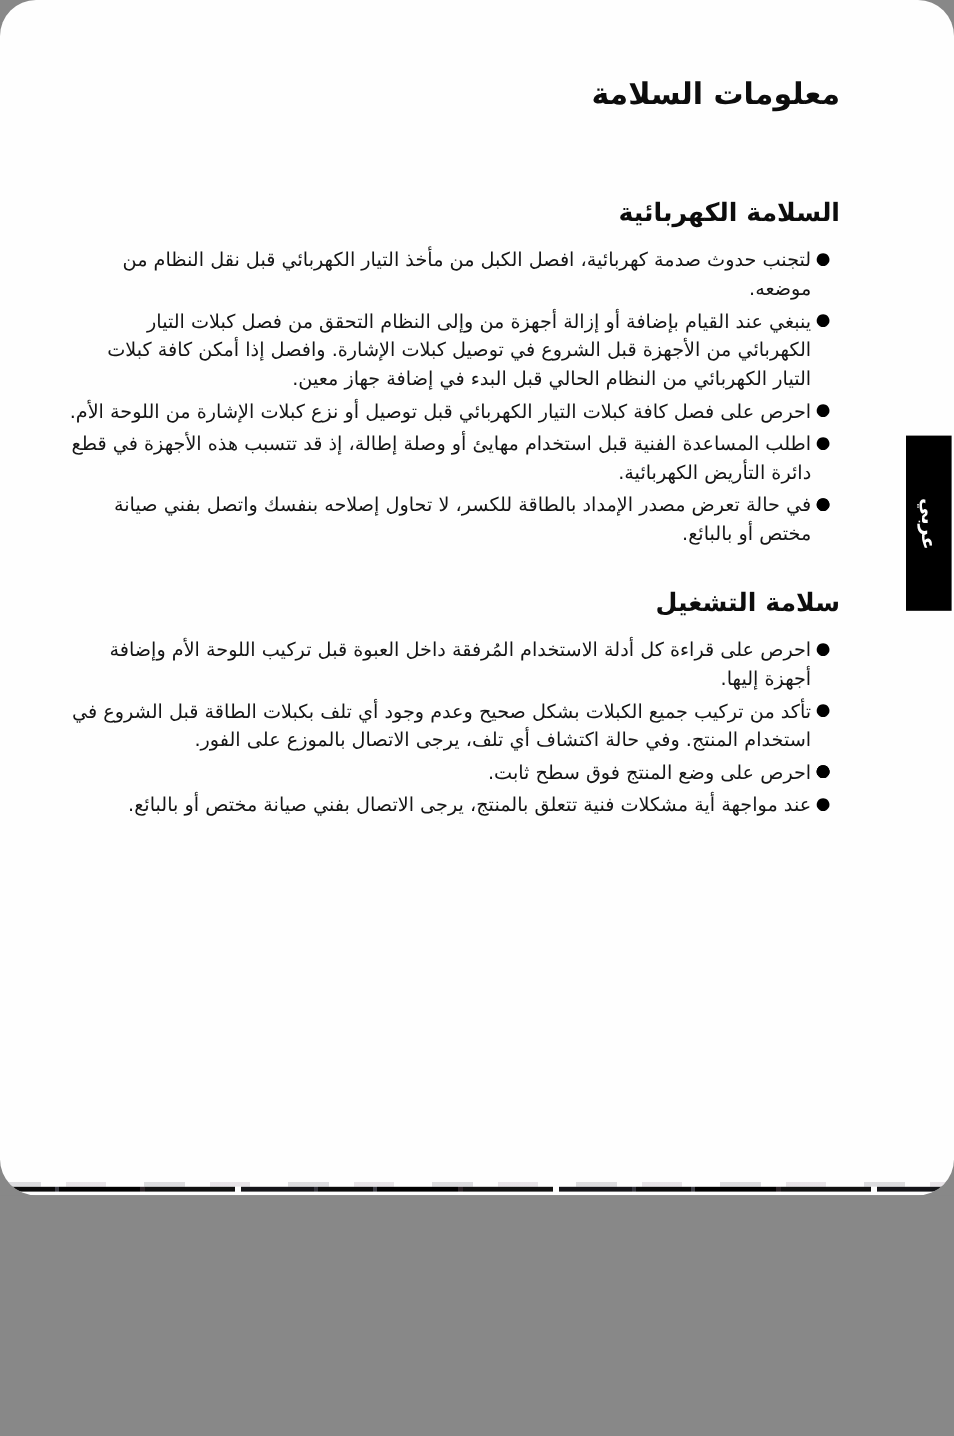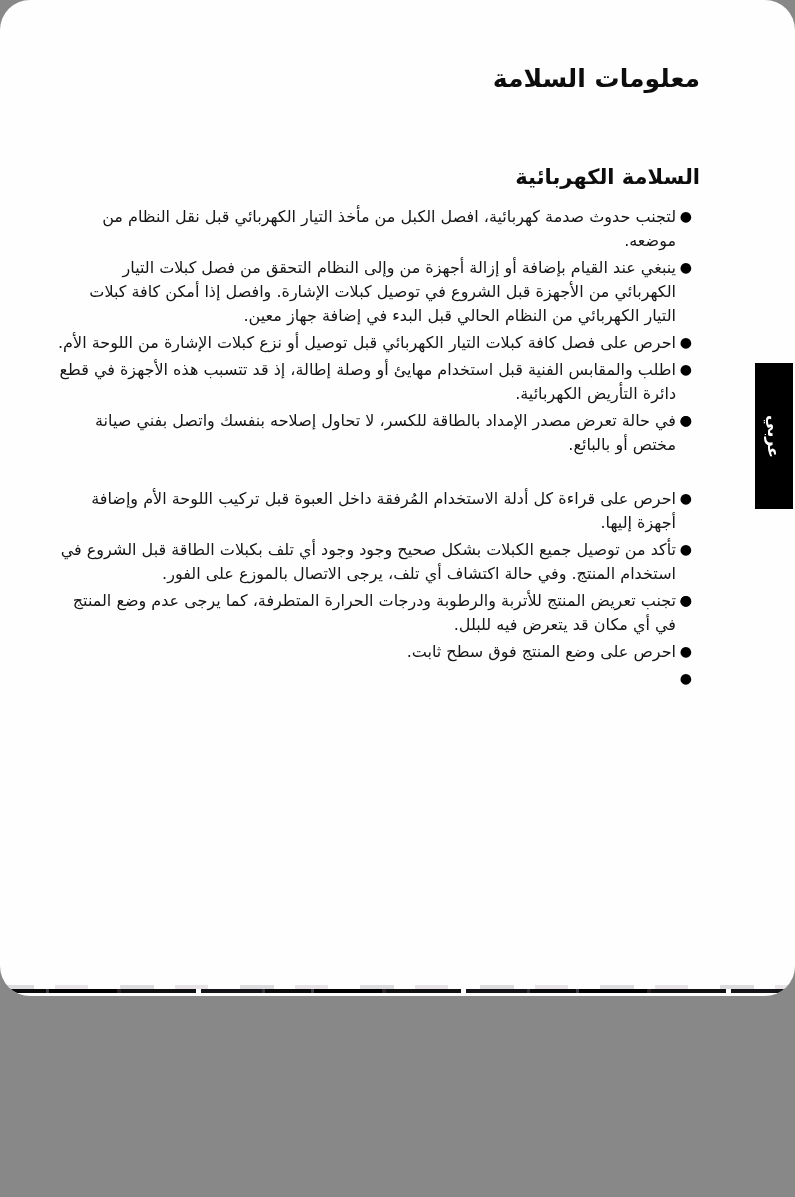--- a/index.html
+++ b/index.html
@@ -99,7 +99,7 @@
         <li><span class="bullet-dot">●</span><span>لتجنب حدوث صدمة كهربائية، افصل الكبل من مأخذ التيار الكهربائي قبل نقل النظام من موضعه.</span></li>
         <li><span class="bullet-dot">●</span><span>ينبغي عند القيام بإضافة أو إزالة أجهزة من وإلى النظام التحقق من فصل كبلات التيار الكهربائي من الأجهزة قبل الشروع في توصيل كبلات الإشارة. وافصل إذا أمكن كافة كبلات التيار الكهربائي من النظام الحالي قبل البدء في إضافة جهاز معين.</span></li>
         <li><span class="bullet-dot">●</span><span>احرص على فصل كافة كبلات التيار الكهربائي قبل توصيل أو نزع كبلات الإشارة من اللوحة الأم.</span></li>
-        <li><span class="bullet-dot">●</span><span>اطلب والمقابس الفنية قبل استخدام مهايئ أو وصلة إطالة، إذ قد تتسبب هذه الأجهزة في قطع دائرة التأريض الكهربائية.</span></li>
+        <li><span class="bullet-dot">●</span><span>اطلب المساعدة الفنية قبل استخدام مهايئ أو وصلة إطالة، إذ قد تتسبب هذه الأجهزة في قطع دائرة التأريض الكهربائية.</span></li>
         <li><span class="bullet-dot">●</span></li>
         <li><span class="bullet-dot">●</span><span>في حالة تعرض مصدر الإمداد بالطاقة للكسر، لا تحاول إصلاحه بنفسك واتصل بفني صيانة مختص أو بالبائع.</span></li>
       </ul>

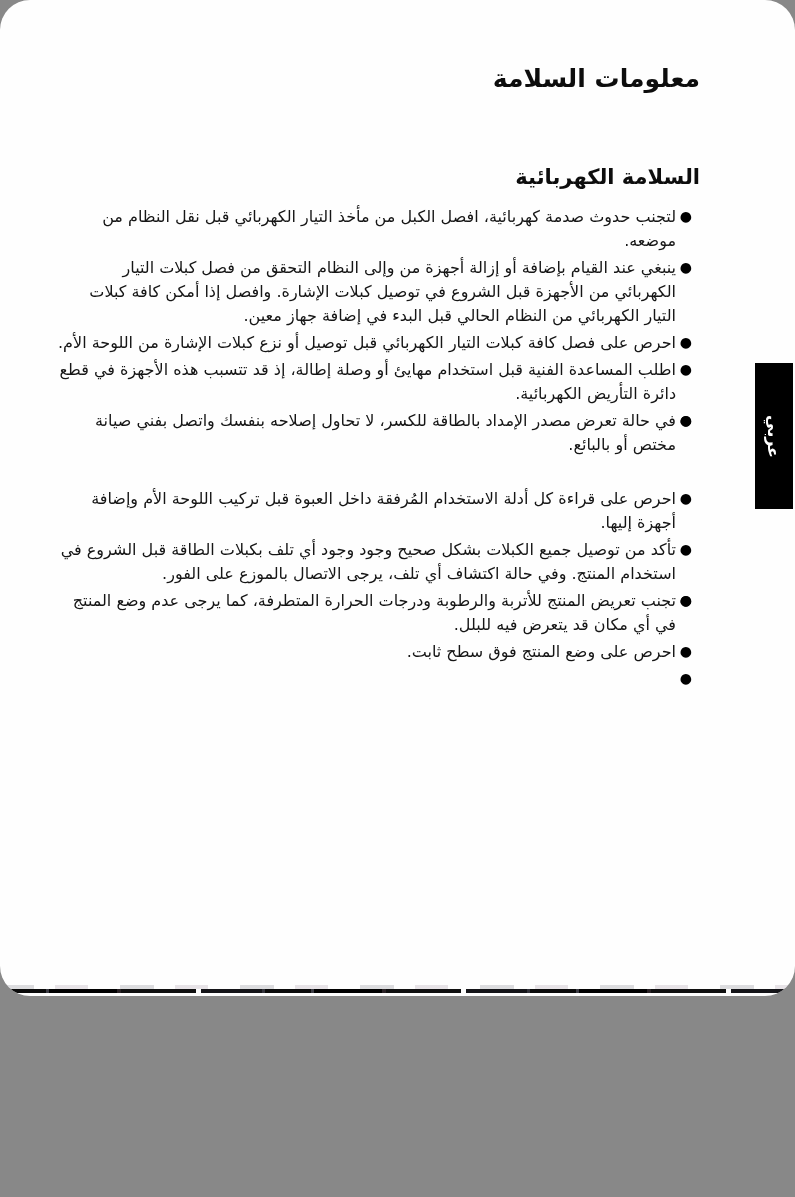--- a/index.html
+++ b/index.html
@@ -106,6 +106,7 @@
     </div>
 
     <div class="section">
+      <h2 class="section-heading">سلامة التشغيل</h2>
       <ul class="bullets">
         <li><span class="bullet-dot">●</span><span>احرص على قراءة كل أدلة الاستخدام المُرفقة داخل العبوة قبل تركيب اللوحة الأم وإضافة أجهزة إليها.</span></li>
         <li><span class="bullet-dot">●</span><span>تأكد من توصيل جميع الكبلات بشكل صحيح وجود وجود أي تلف بكبلات الطاقة قبل الشروع في استخدام المنتج. وفي حالة اكتشاف أي تلف، يرجى الاتصال بالموزع على الفور.</span></li>

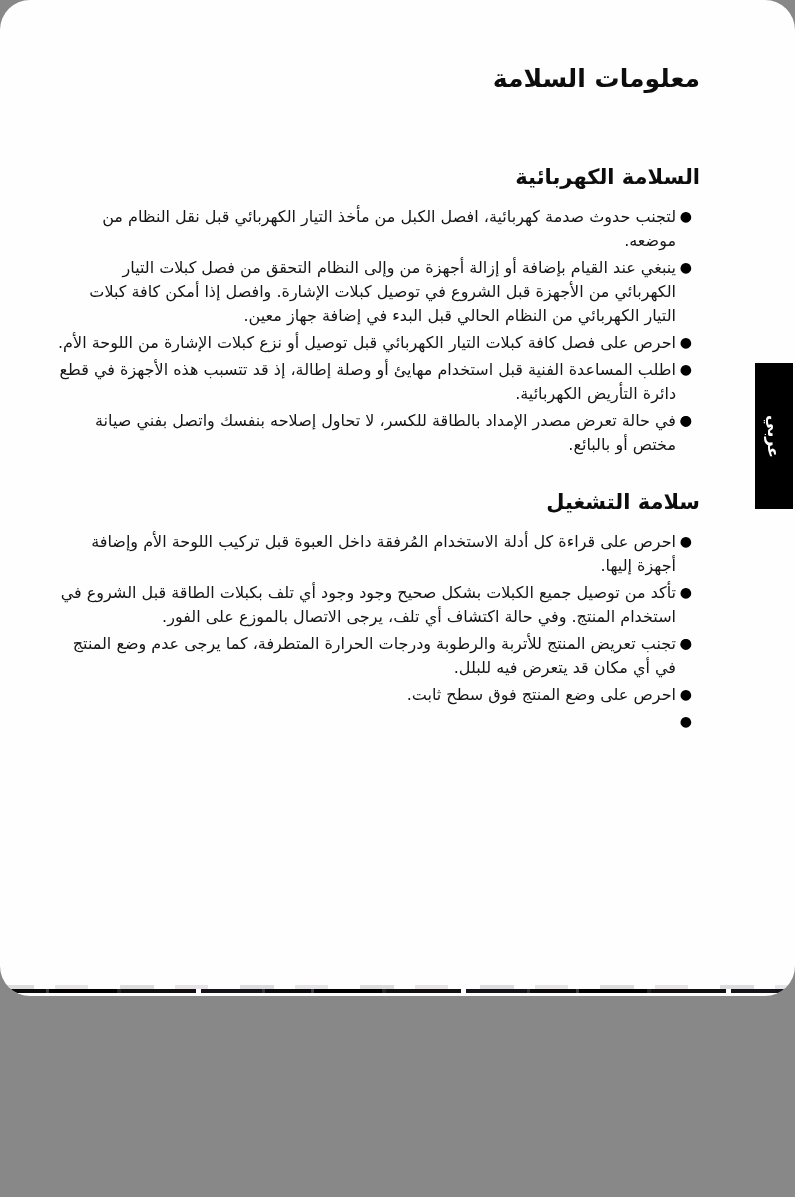--- a/index.html
+++ b/index.html
@@ -109,7 +109,7 @@
       <h2 class="section-heading">سلامة التشغيل</h2>
       <ul class="bullets">
         <li><span class="bullet-dot">●</span><span>احرص على قراءة كل أدلة الاستخدام المُرفقة داخل العبوة قبل تركيب اللوحة الأم وإضافة أجهزة إليها.</span></li>
-        <li><span class="bullet-dot">●</span><span>تأكد من توصيل جميع الكبلات بشكل صحيح وجود وجود أي تلف بكبلات الطاقة قبل الشروع في استخدام المنتج. وفي حالة اكتشاف أي تلف، يرجى الاتصال بالموزع على الفور.</span></li>
+        <li><span class="bullet-dot">●</span><span>تأكد من تركيب جميع الكبلات بشكل صحيح وعدم وجود أي تلف بكبلات الطاقة قبل الشروع في استخدام المنتج. وفي حالة اكتشاف أي تلف، يرجى الاتصال بالموزع على الفور.</span></li>
         <li><span class="bullet-dot">●</span></li>
         <li><span class="bullet-dot">●</span><span>تجنب تعريض المنتج للأتربة والرطوبة ودرجات الحرارة المتطرفة، كما يرجى عدم وضع المنتج في أي مكان قد يتعرض فيه للبلل.</span></li>
         <li><span class="bullet-dot">●</span><span>احرص على وضع المنتج فوق سطح ثابت.</span></li>

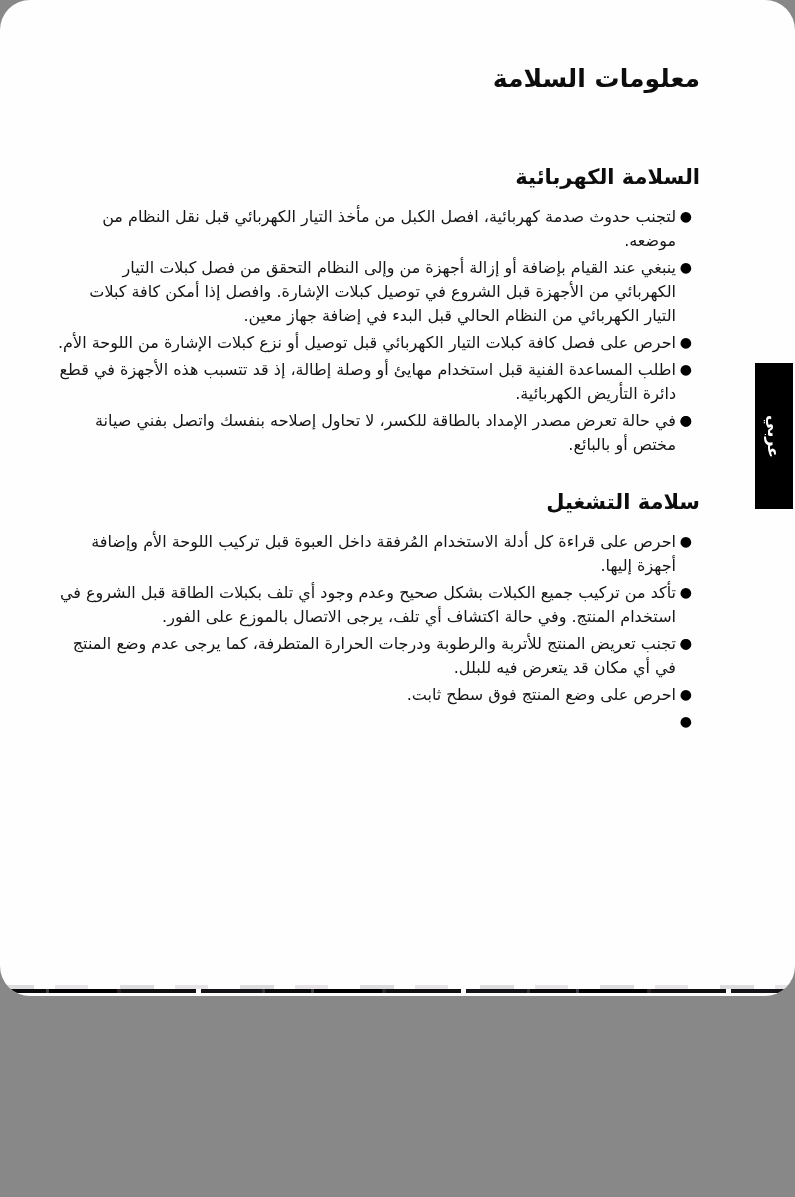--- a/index.html
+++ b/index.html
@@ -111,7 +111,7 @@
         <li><span class="bullet-dot">●</span><span>احرص على قراءة كل أدلة الاستخدام المُرفقة داخل العبوة قبل تركيب اللوحة الأم وإضافة أجهزة إليها.</span></li>
         <li><span class="bullet-dot">●</span><span>تأكد من تركيب جميع الكبلات بشكل صحيح وعدم وجود أي تلف بكبلات الطاقة قبل الشروع في استخدام المنتج. وفي حالة اكتشاف أي تلف، يرجى الاتصال بالموزع على الفور.</span></li>
         <li><span class="bullet-dot">●</span></li>
-        <li><span class="bullet-dot">●</span><span>تجنب تعريض المنتج للأتربة والرطوبة ودرجات الحرارة المتطرفة، كما يرجى عدم وضع المنتج في أي مكان قد يتعرض فيه للبلل.</span></li>
+        <li><span class="bullet-dot">●</span></li>
         <li><span class="bullet-dot">●</span><span>احرص على وضع المنتج فوق سطح ثابت.</span></li>
         <li><span class="bullet-dot">●</span></li>
       </ul>

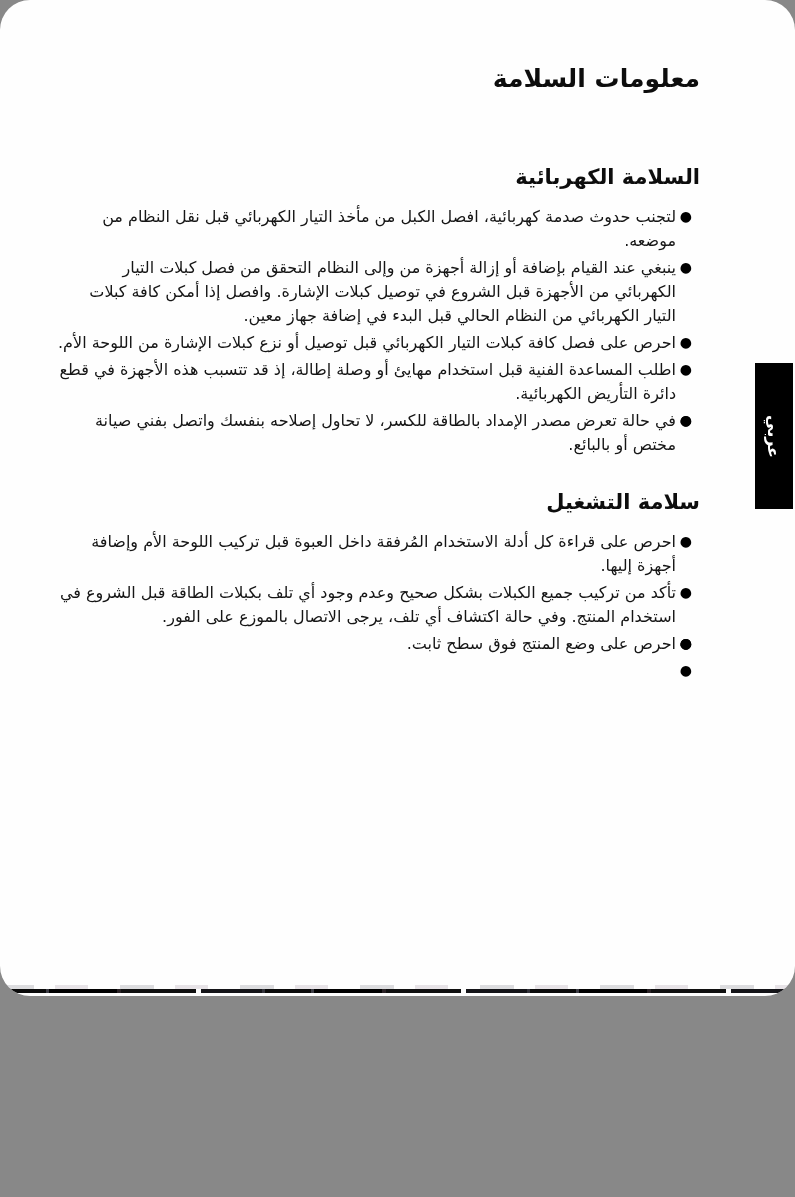--- a/index.html
+++ b/index.html
@@ -113,7 +113,7 @@
         <li><span class="bullet-dot">●</span></li>
         <li><span class="bullet-dot">●</span></li>
         <li><span class="bullet-dot">●</span><span>احرص على وضع المنتج فوق سطح ثابت.</span></li>
-        <li><span class="bullet-dot">●</span></li>
+        <li><span class="bullet-dot">●</span><span>عند مواجهة أية مشكلات فنية تتعلق بالمنتج، يرجى الاتصال بفني صيانة مختص أو بالبائع.</span></li>
       </ul>
     </div>
 

